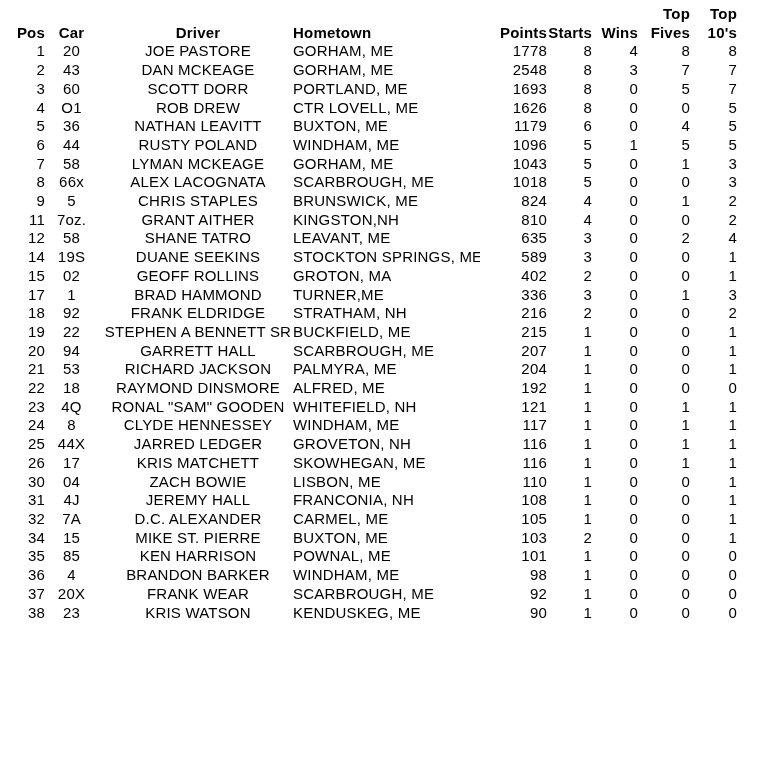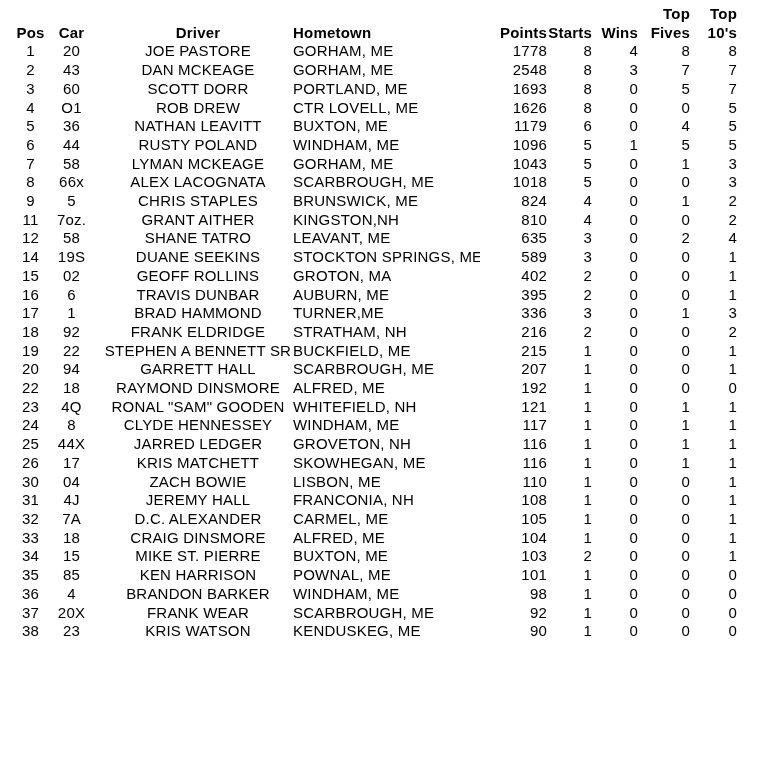--- a/index.html
+++ b/index.html
@@ -37,7 +37,7 @@
     text-align: left;
   }
   th div { line-height: 18.7px; }
-  .col-pos      { text-align: center; padding-left: 16px; }
+  .col-pos      { text-align: right; padding-left: 16px; }
   .col-car      { text-align: center; }
   .col-driver   { text-align: center; padding-left: 5px; }
   .col-hometown { text-align: left; }

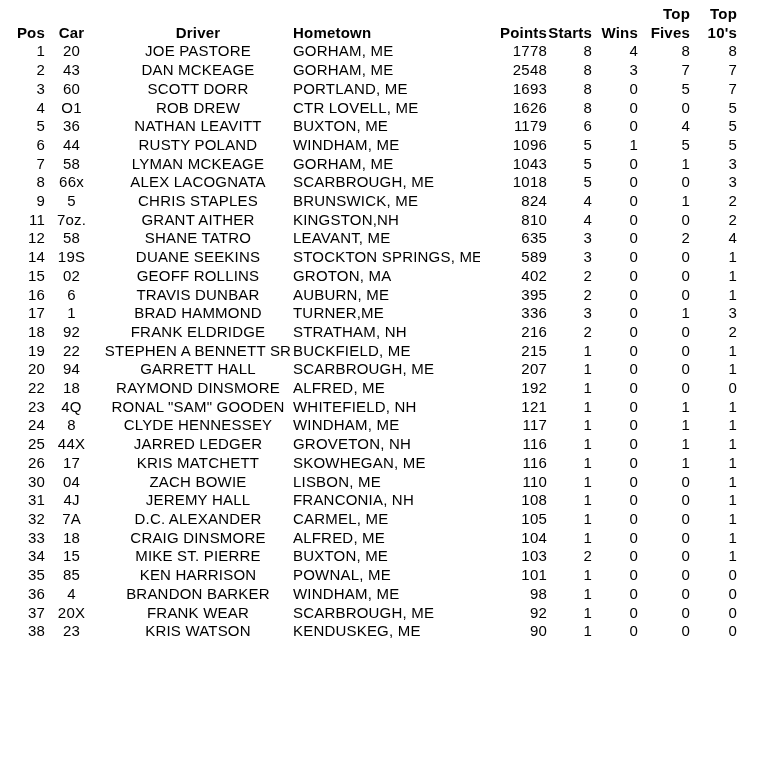--- a/index.html
+++ b/index.html
@@ -222,17 +222,6 @@
         <td class="col-top_tens">1</td>
       </tr>
       <tr>
-        <td class="col-pos">16</td>
-        <td class="col-car">6</td>
-        <td class="col-driver">TRAVIS DUNBAR</td>
-        <td class="col-hometown">AUBURN, ME</td>
-        <td class="col-points">395</td>
-        <td class="col-starts">2</td>
-        <td class="col-wins">0</td>
-        <td class="col-top_fives">0</td>
-        <td class="col-top_tens">1</td>
-      </tr>
-      <tr>
         <td class="col-pos">17</td>
         <td class="col-car">1</td>
         <td class="col-driver">BRAD HAMMOND</td>

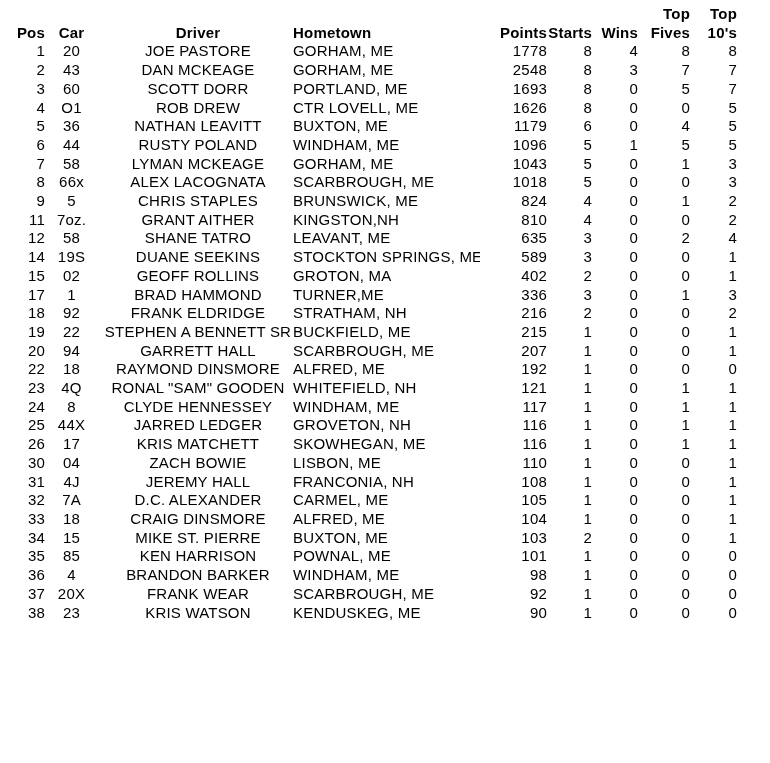--- a/index.html
+++ b/index.html
@@ -266,6 +266,17 @@
         <td class="col-top_tens">1</td>
       </tr>
       <tr>
+        <td class="col-pos">21</td>
+        <td class="col-car">53</td>
+        <td class="col-driver">RICHARD JACKSON</td>
+        <td class="col-hometown">PALMYRA, ME</td>
+        <td class="col-points">204</td>
+        <td class="col-starts">1</td>
+        <td class="col-wins">0</td>
+        <td class="col-top_fives">0</td>
+        <td class="col-top_tens">1</td>
+      </tr>
+      <tr>
         <td class="col-pos">22</td>
         <td class="col-car">18</td>
         <td class="col-driver">RAYMOND DINSMORE</td>

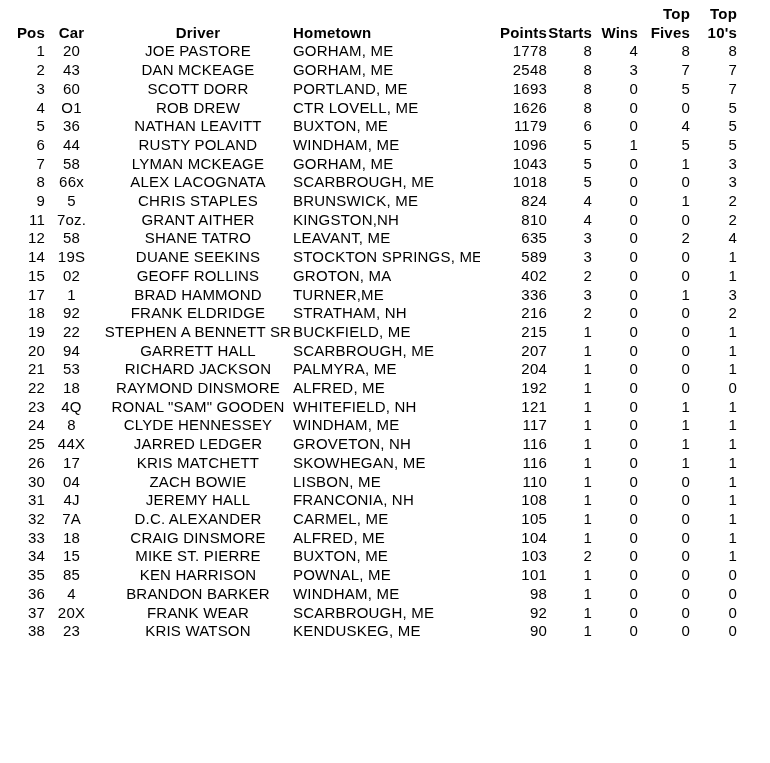--- a/index.html
+++ b/index.html
@@ -365,17 +365,6 @@
         <td class="col-top_tens">1</td>
       </tr>
       <tr>
-        <td class="col-pos">33</td>
-        <td class="col-car">18</td>
-        <td class="col-driver">CRAIG DINSMORE</td>
-        <td class="col-hometown">ALFRED, ME</td>
-        <td class="col-points">104</td>
-        <td class="col-starts">1</td>
-        <td class="col-wins">0</td>
-        <td class="col-top_fives">0</td>
-        <td class="col-top_tens">1</td>
-      </tr>
-      <tr>
         <td class="col-pos">34</td>
         <td class="col-car">15</td>
         <td class="col-driver">MIKE ST. PIERRE</td>

